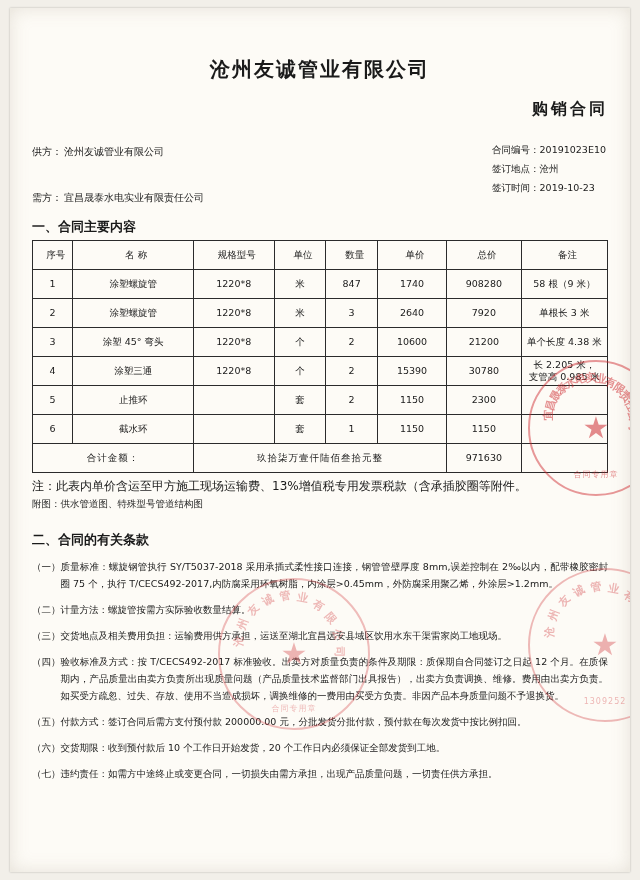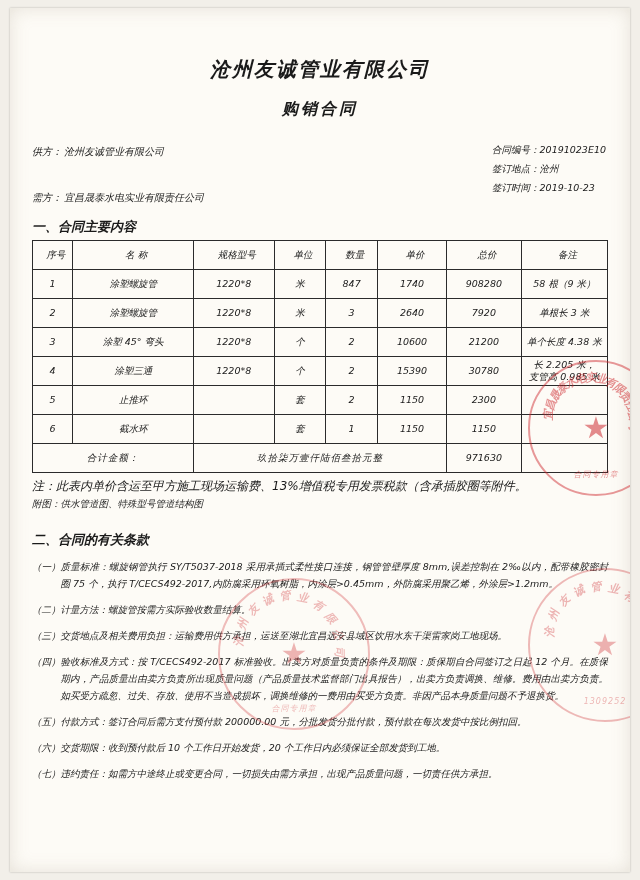--- a/index.html
+++ b/index.html
@@ -18,7 +18,6 @@
     background:#fdfbf6;
     box-shadow:0 0 2px rgba(0,0,0,.25);
     overflow:hidden;
-    font-style:italic;
   }
   .paper-inner{
     position:absolute;

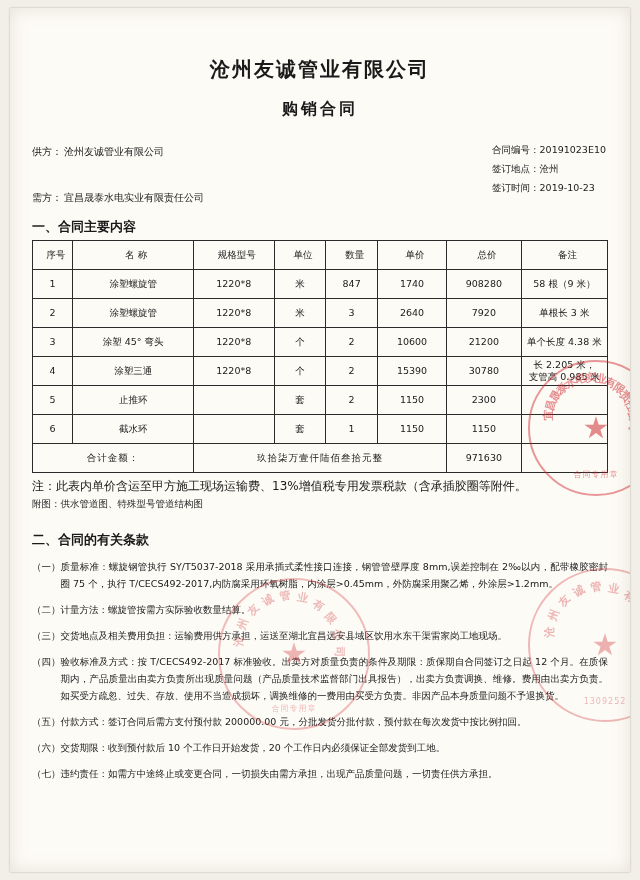--- a/index.html
+++ b/index.html
@@ -33,7 +33,7 @@
     margin-top:34px;
   }
   .doc-title{
-    text-align:center;
+    text-align:right;
     font-family:"DejaVu Serif","Liberation Serif",serif;
     font-size:16px;
     font-weight:bold;

